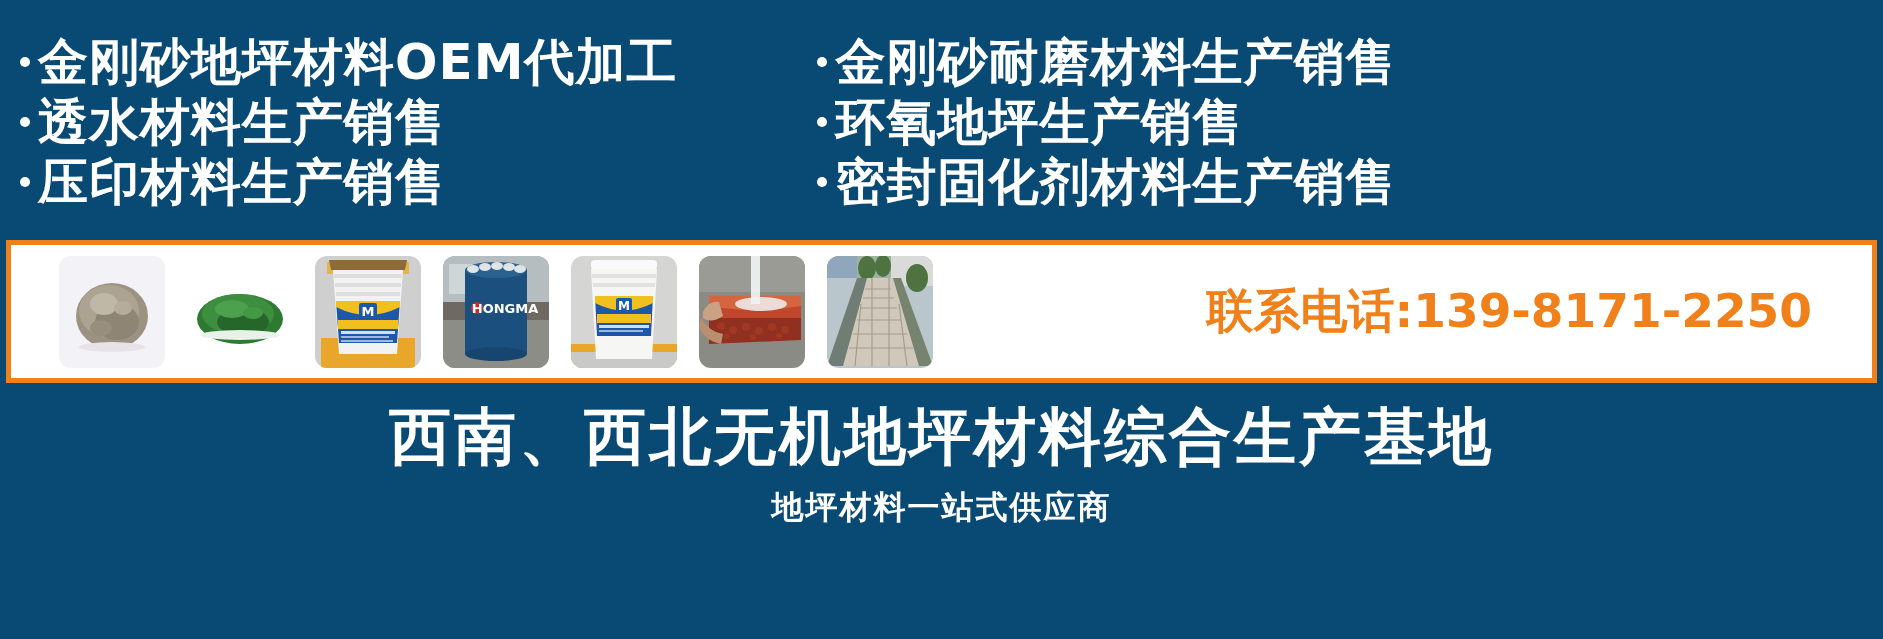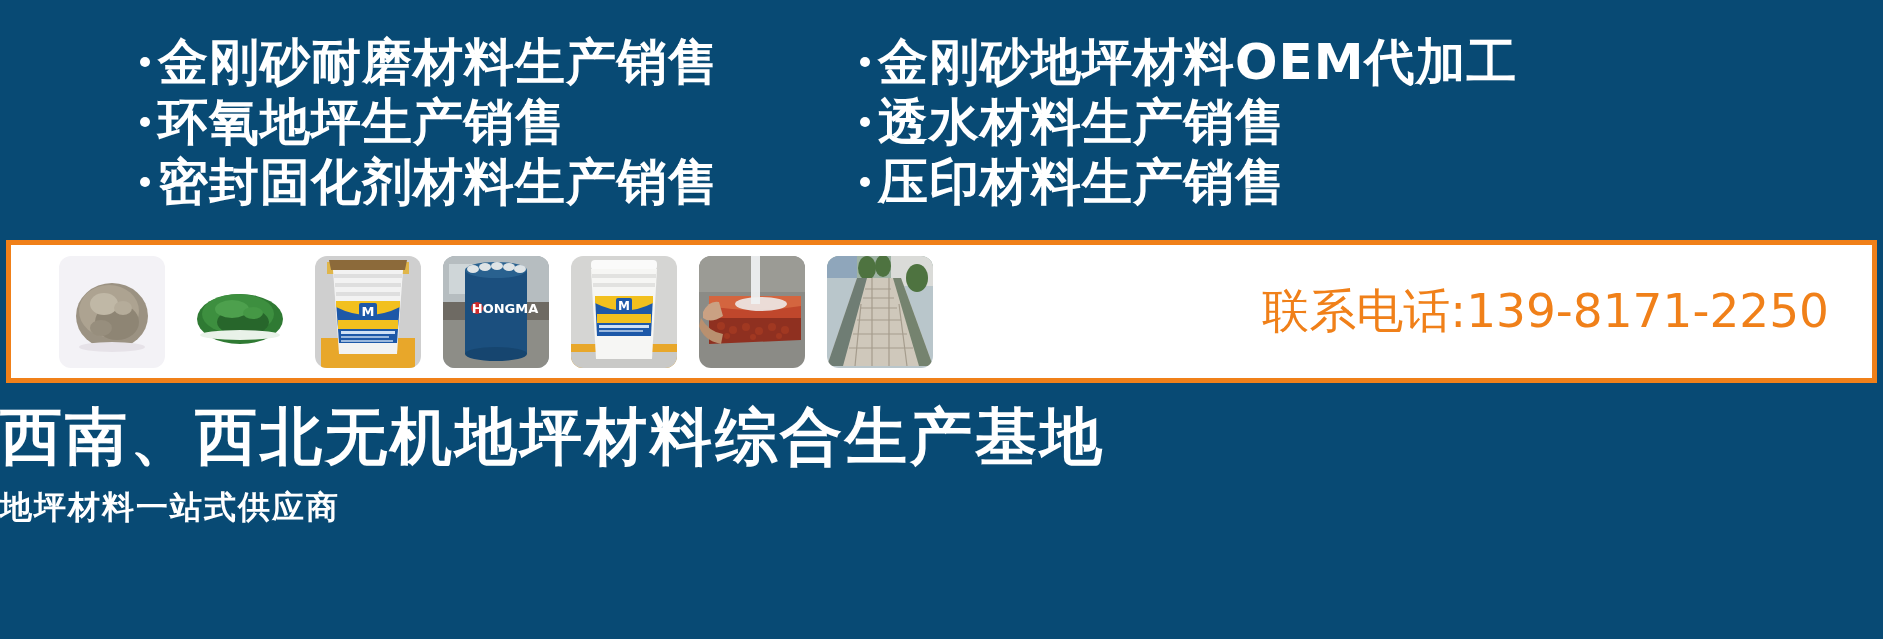--- a/index.html
+++ b/index.html
@@ -117,6 +117,21 @@
 
   <div class="bullets-wrap">
 
+    <div class="bullet-col right">
+      <div class="bullet-line">
+        <span class="bullet-dot"></span>
+        <span>金刚砂地坪材料OEM代加工</span>
+      </div>
+      <div class="bullet-line">
+        <span class="bullet-dot"></span>
+        <span>透水材料生产销售</span>
+      </div>
+      <div class="bullet-line">
+        <span class="bullet-dot"></span>
+        <span>压印材料生产销售</span>
+      </div>
+    </div>
+
     <div class="bullet-col left">
       <div class="bullet-line">
         <span class="bullet-dot"></span>
@@ -129,21 +144,6 @@
       <div class="bullet-line">
         <span class="bullet-dot"></span>
         <span>密封固化剂材料生产销售</span>
-      </div>
-    </div>
-
-    <div class="bullet-col right">
-      <div class="bullet-line">
-        <span class="bullet-dot"></span>
-        <span>金刚砂地坪材料OEM代加工</span>
-      </div>
-      <div class="bullet-line">
-        <span class="bullet-dot"></span>
-        <span>透水材料生产销售</span>
-      </div>
-      <div class="bullet-line">
-        <span class="bullet-dot"></span>
-        <span>压印材料生产销售</span>
       </div>
     </div>
 

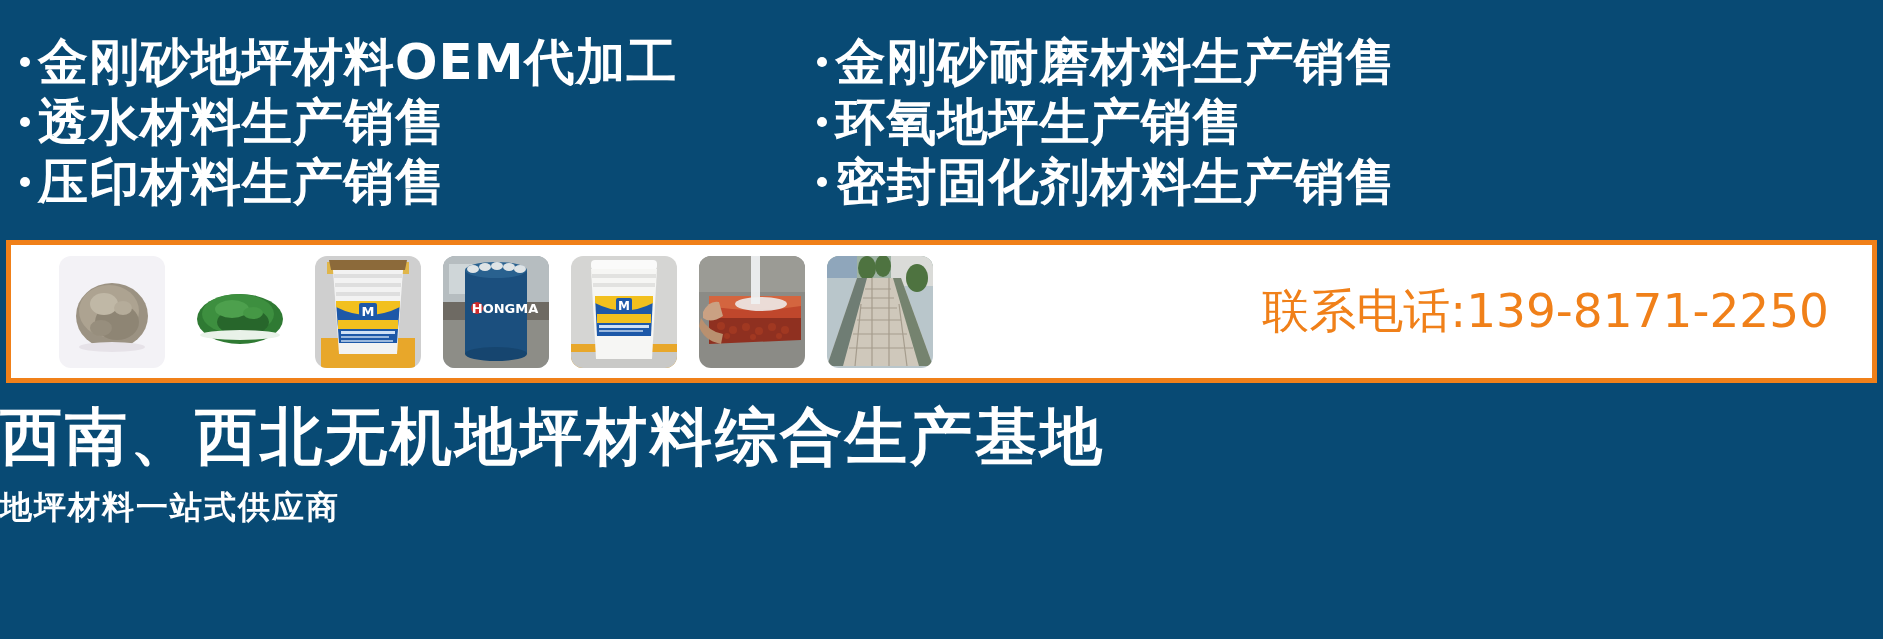--- a/index.html
+++ b/index.html
@@ -78,10 +78,10 @@
   .thumb svg{display:block;width:100%;height:100%;}
   .phone{
     margin-left:auto;
-    margin-right:43px;
+    margin-right:60px;
     color:#f08019;
     font-size:47px;
-    font-weight:normal;
+    font-weight:bold;
     letter-spacing:0px;
     white-space:nowrap;
   }

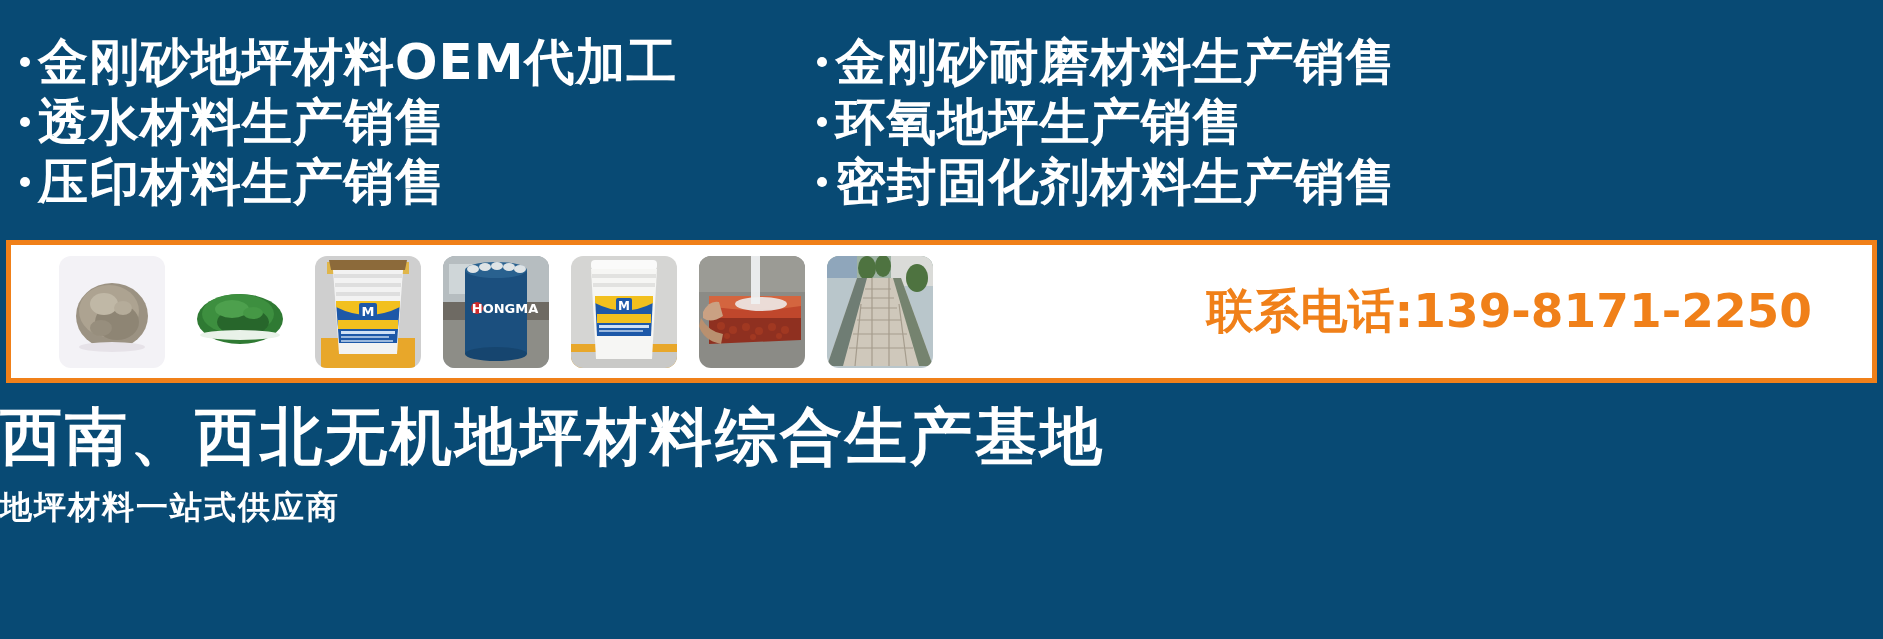--- a/index.html
+++ b/index.html
@@ -90,6 +90,7 @@
   .bottom{
     flex:1;
     display:flex;flex-direction:column;
+    align-items:center;
     justify-content:flex-start;
     padding-top:18px;
   }

